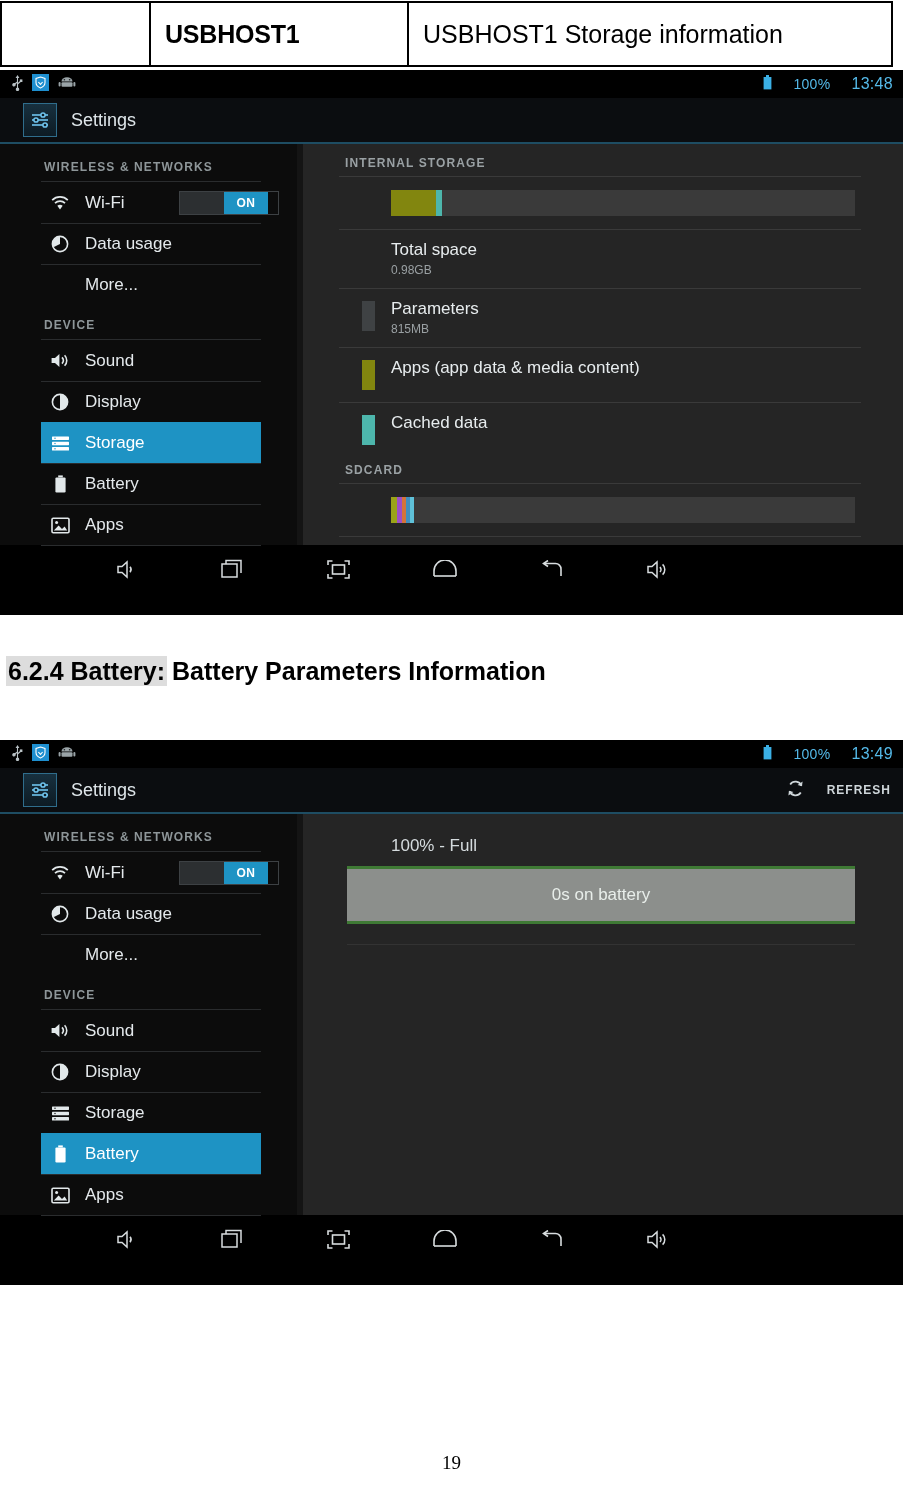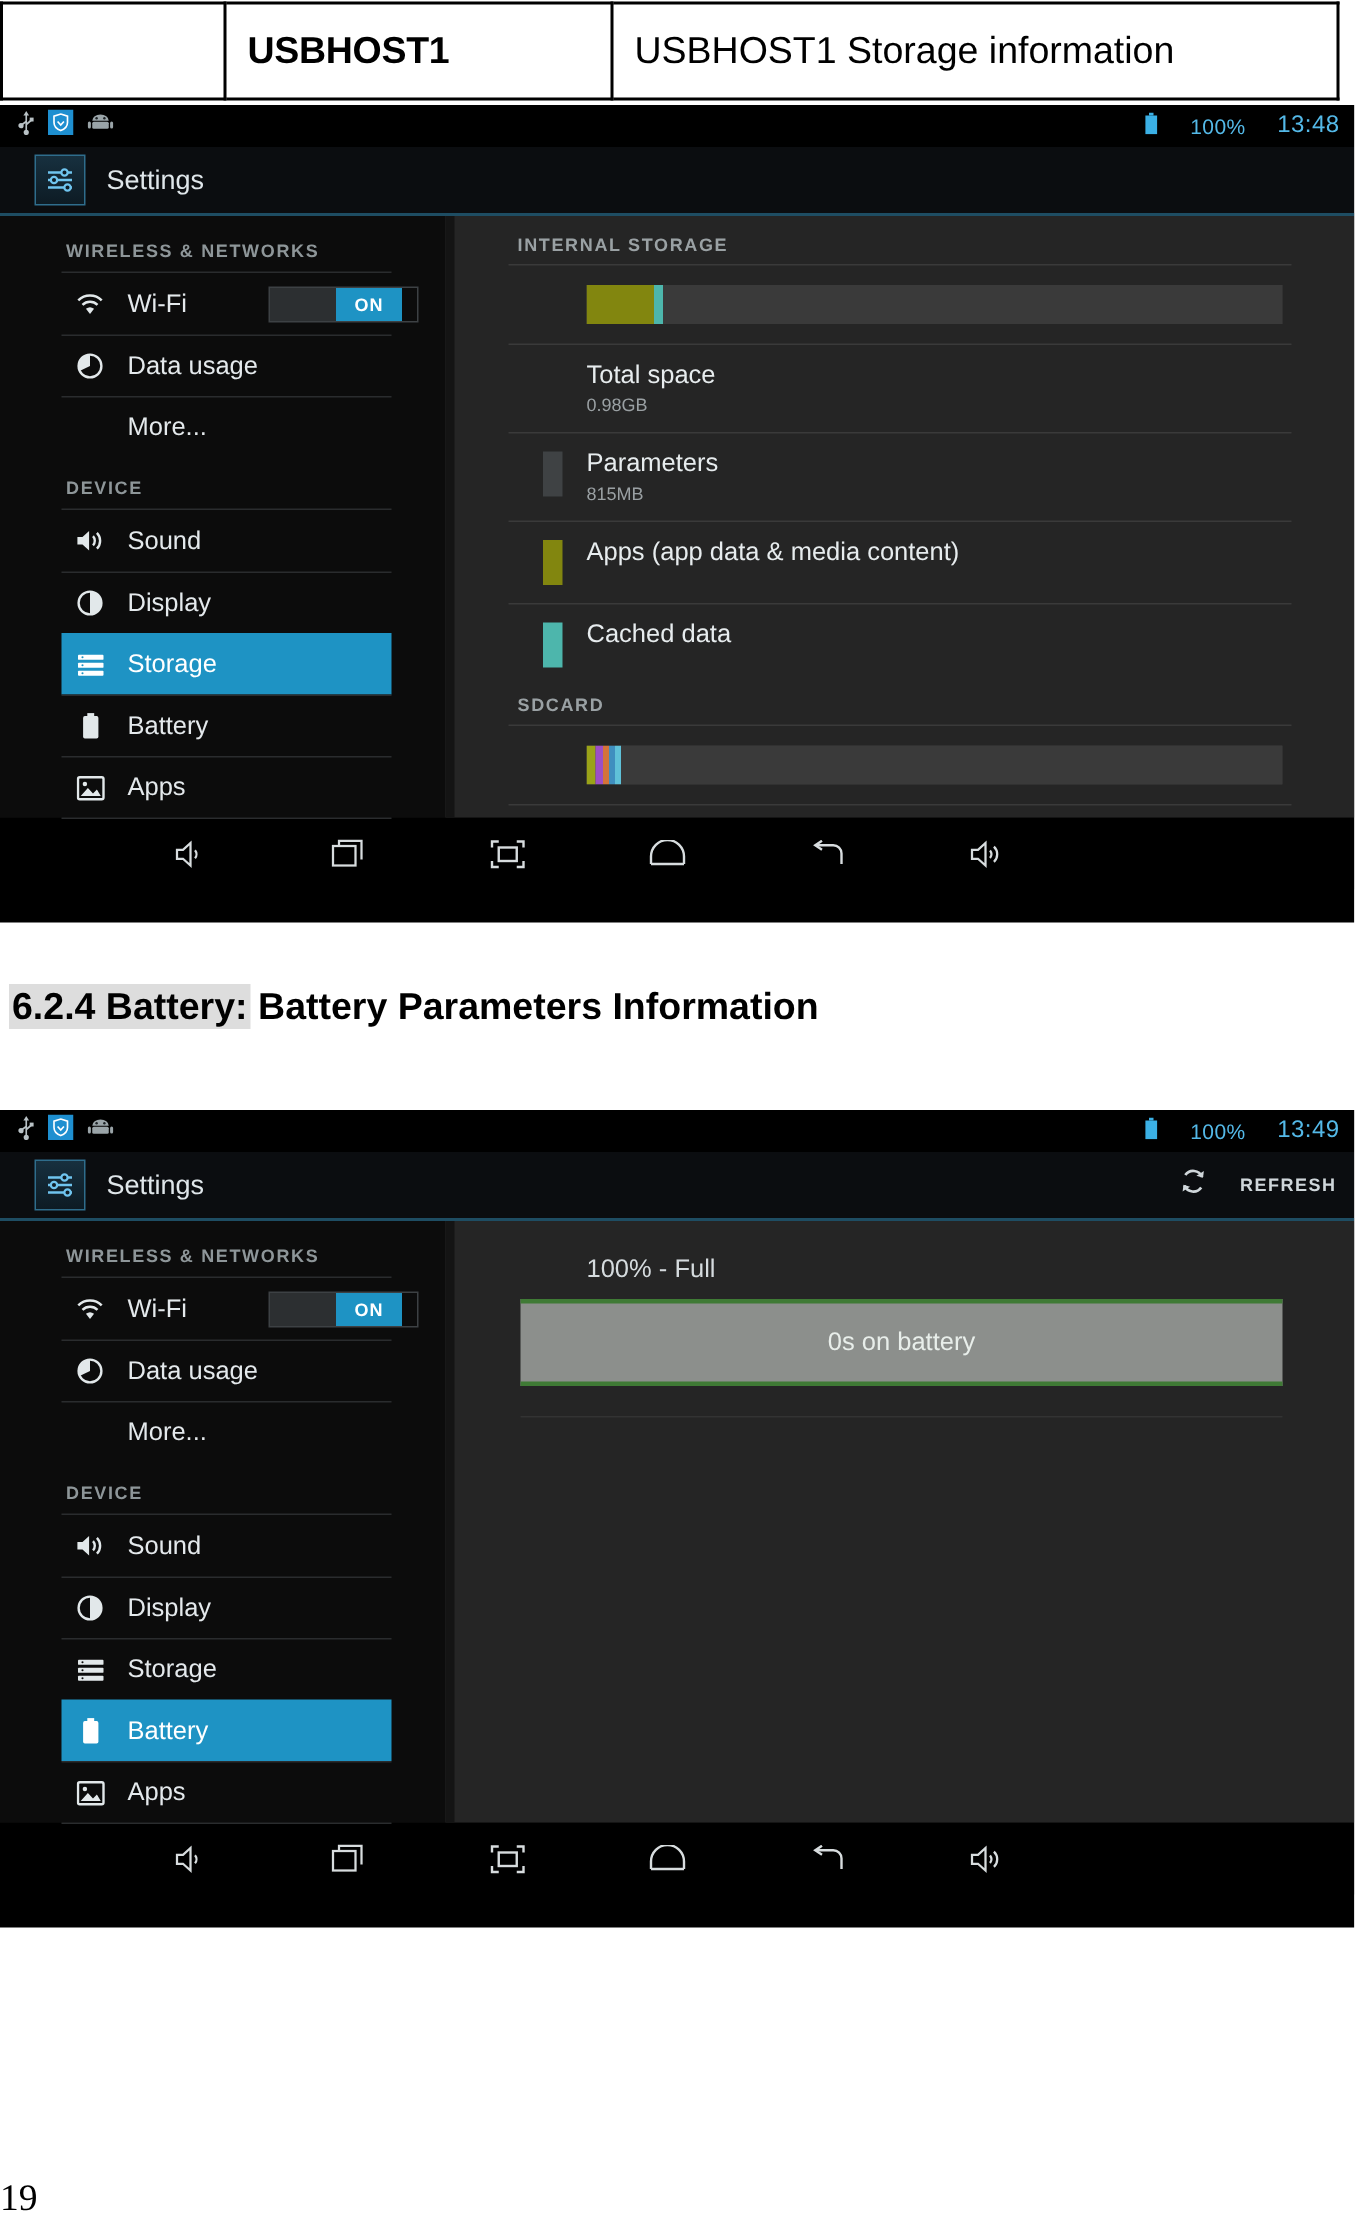--- a/index.html
+++ b/index.html
@@ -268,8 +268,9 @@
     position: absolute;
     left: 0; right: 0;
     top: 1452px;
+    text-align: center;
     font-family: "Liberation Serif", serif;
-    font-size: 25px;
+    font-size: 19px;
     color: #000;
   }
 </style>

